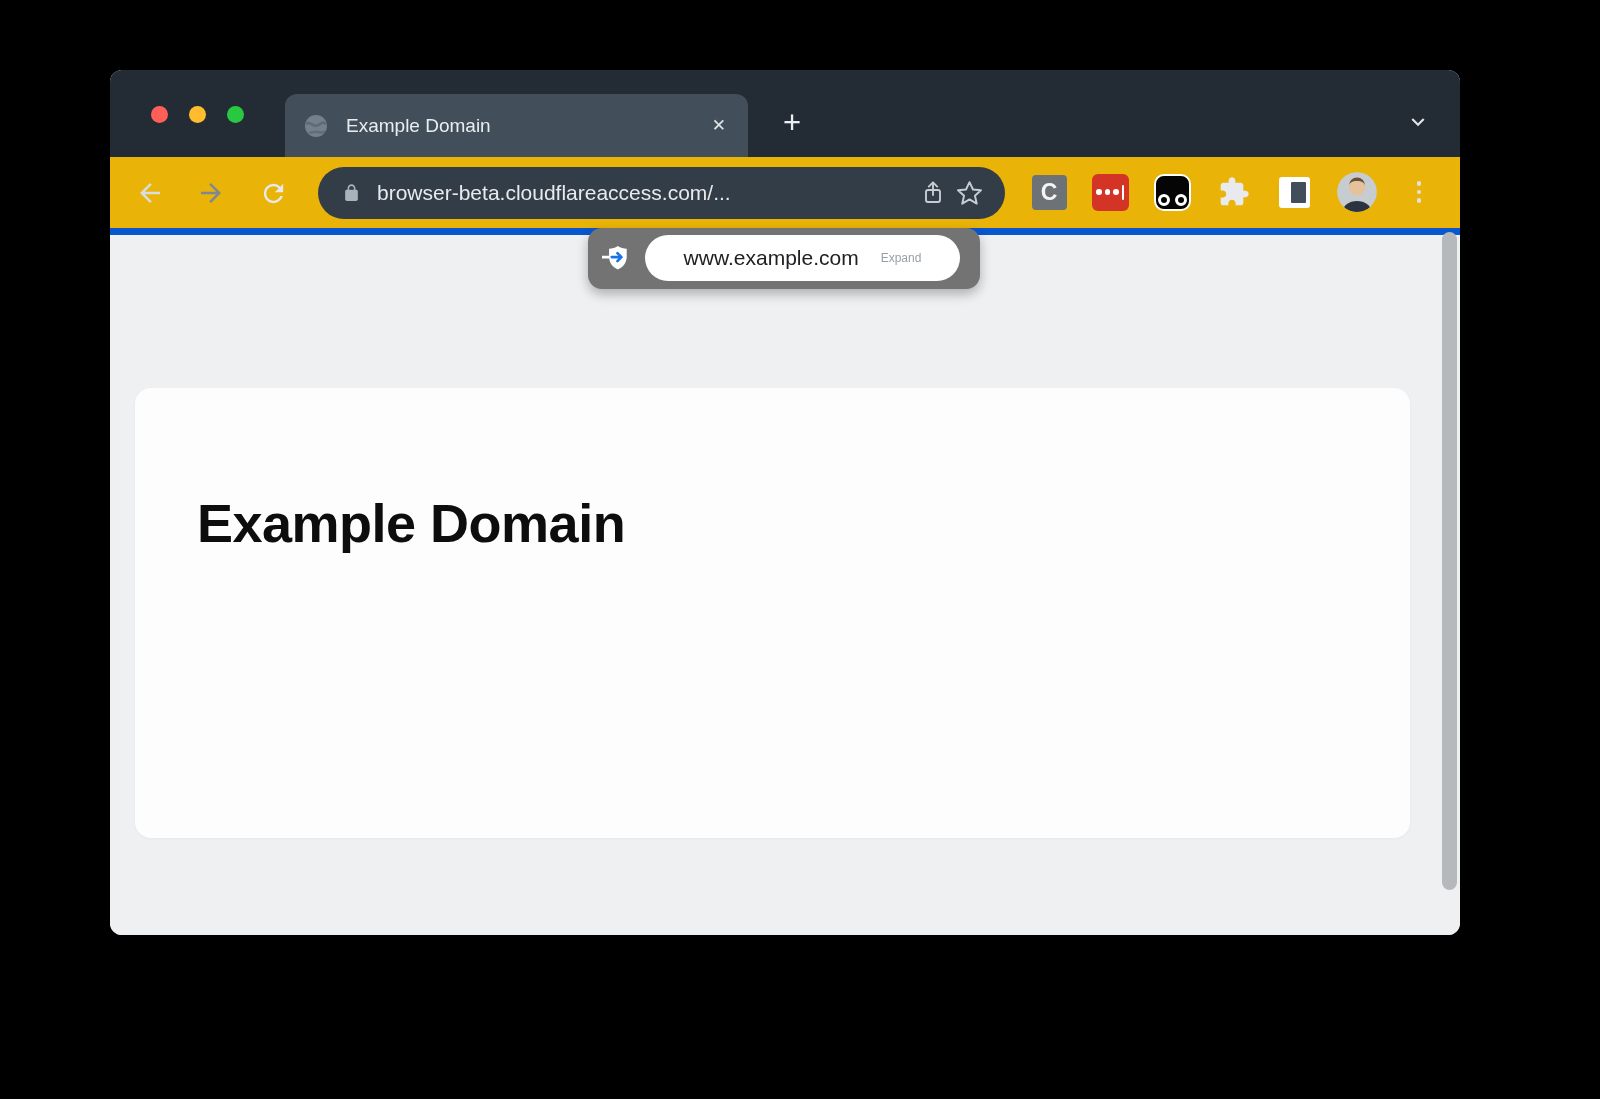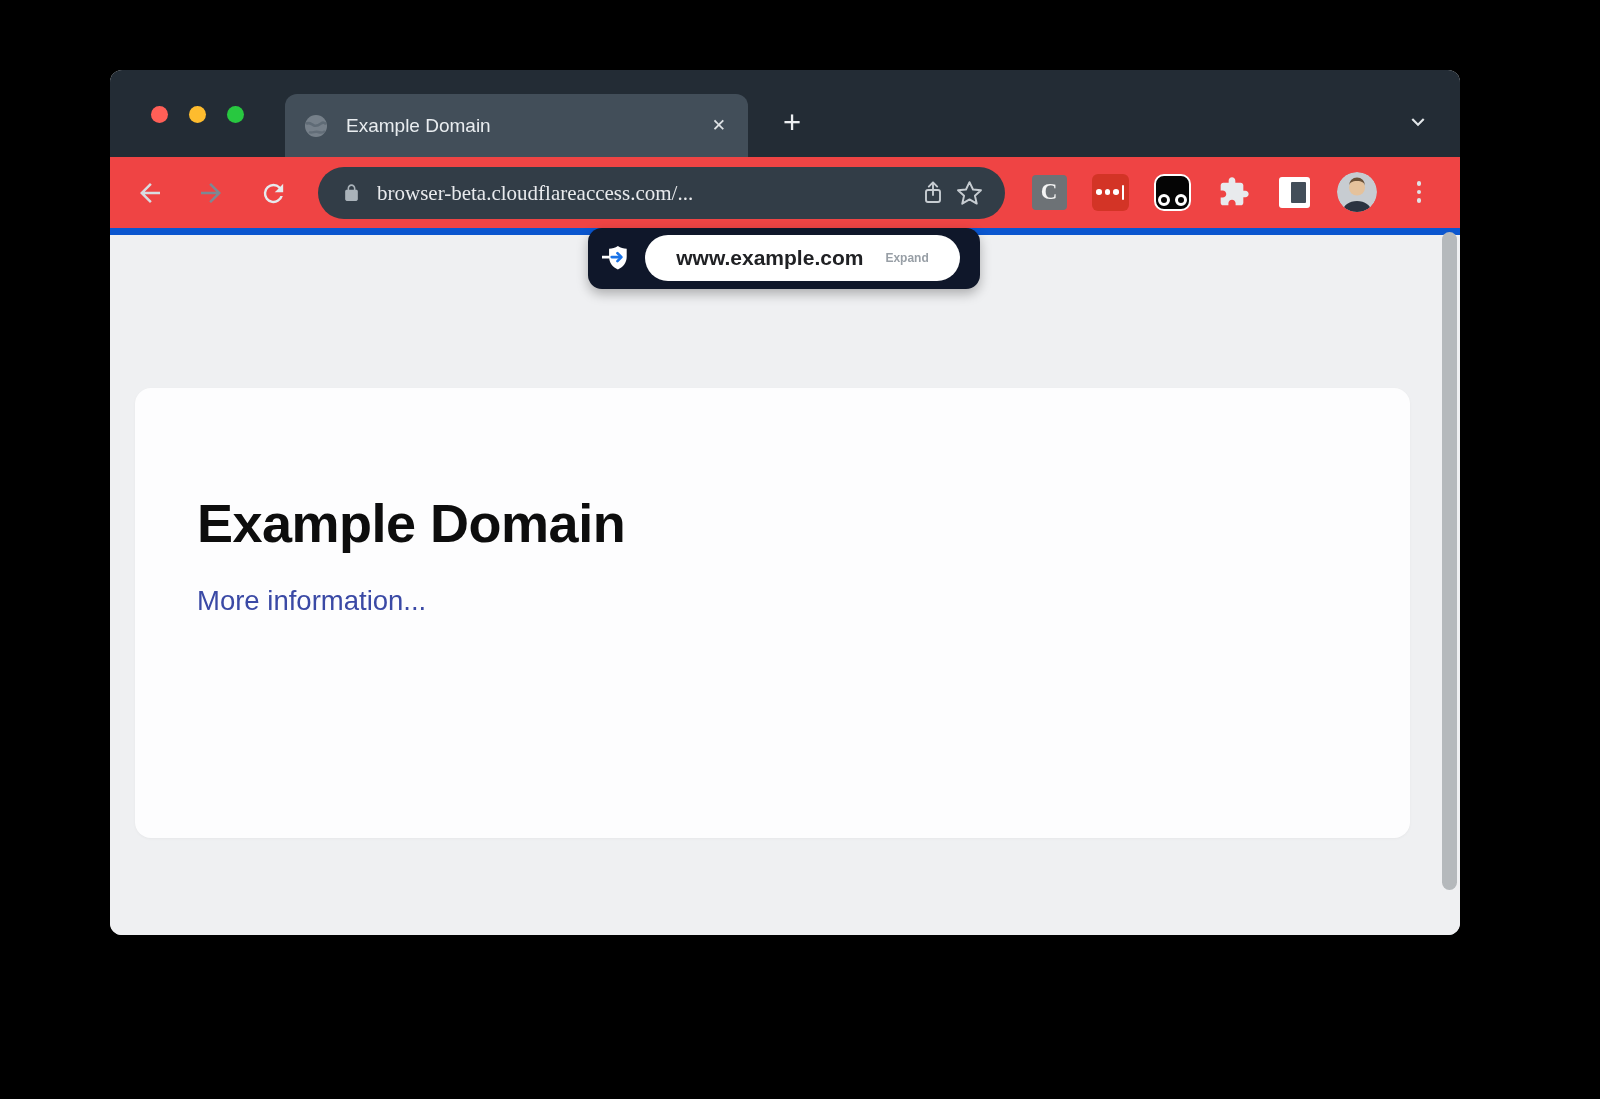--- a/index.html
+++ b/index.html
@@ -25,7 +25,7 @@
     align-items:center;justify-content:center;}
 
   
-  .toolbar{position:relative;height:71px;background:#ef4444;font-family:Liberation Serif, serif;}
+  .toolbar{position:relative;height:71px;background:#eab308;}
   .navbtn{position:absolute;top:18px;width:36px;height:36px;display:flex;align-items:center;justify-content:center;}
   .nav-back{left:22px;} .nav-fwd{left:83px;} .nav-reload{left:145px;}
   .addressbar{position:absolute;left:208px;top:10px;width:687px;height:52px;border-radius:26px;

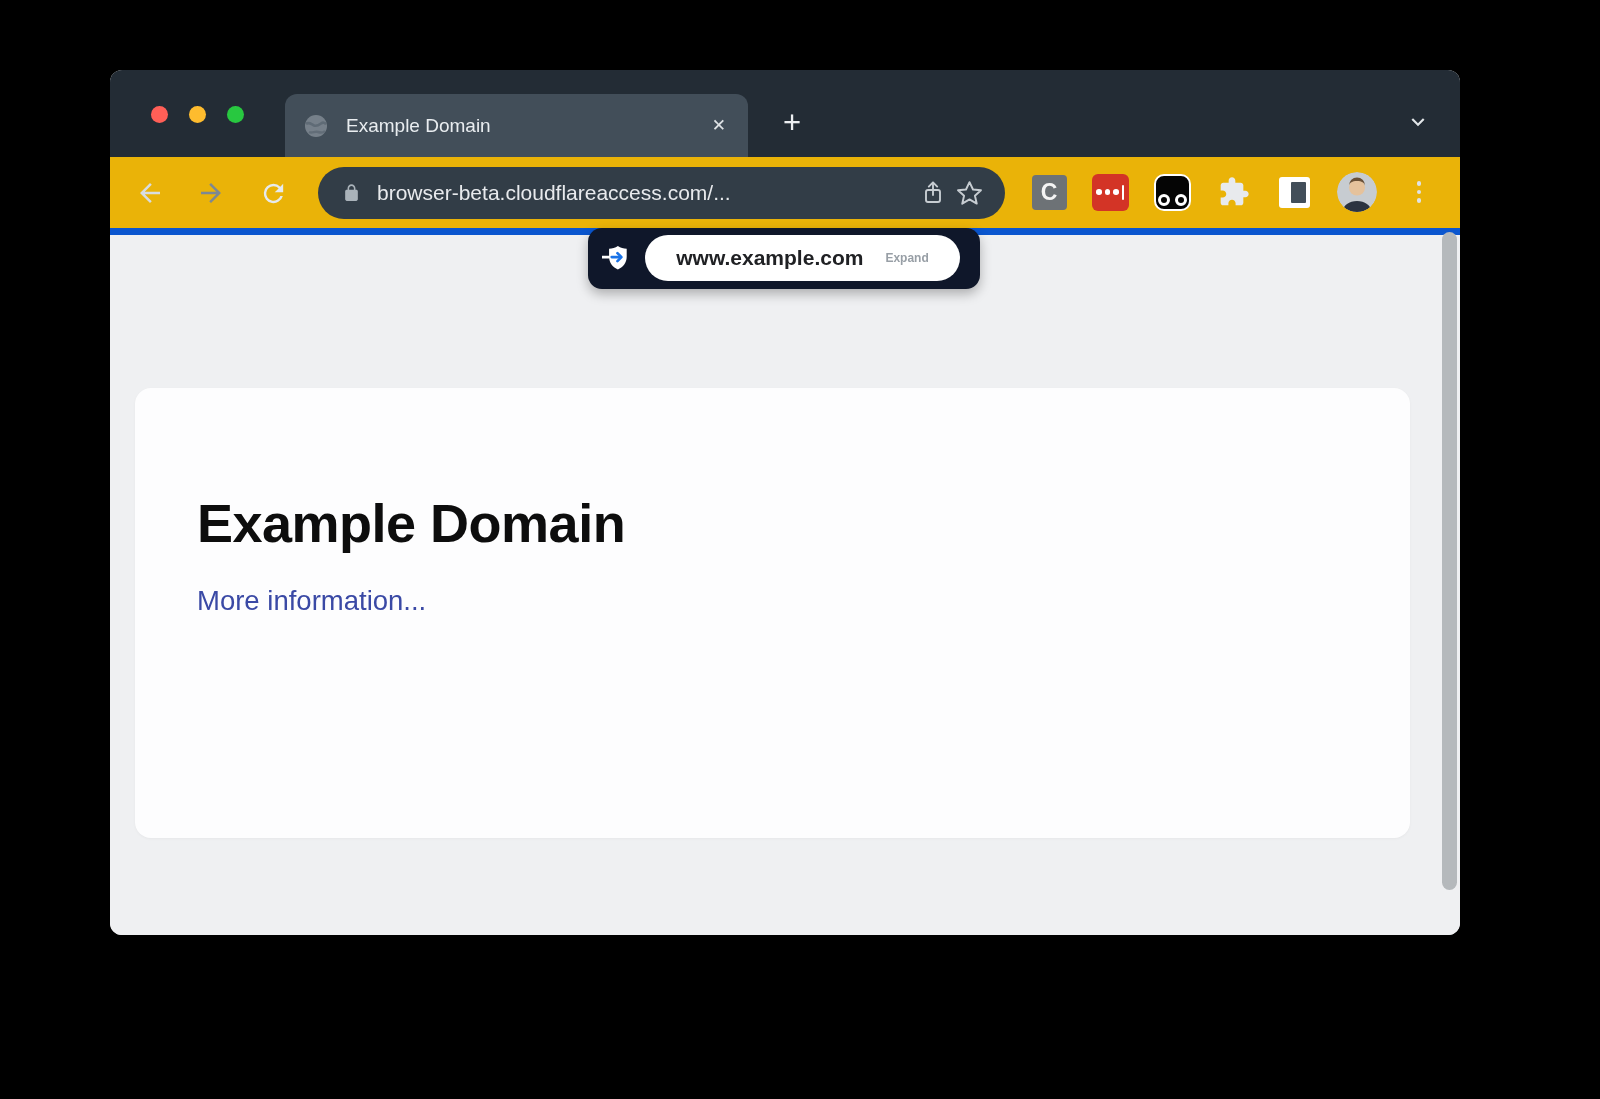--- a/index.html
+++ b/index.html
@@ -54,8 +54,8 @@
   .blueline{height:7px;background:#0a56cf;}
 
   
-  .iso-pill{position:absolute;left:478px;top:158px;width:392px;height:61px;background:#0f172a;
-    border-radius:14px;box-shadow:0 5px 12px rgba(0,0,0,.28);z-index:20;font-weight:bold;}
+  .iso-pill{position:absolute;left:478px;top:158px;width:392px;height:61px;background:#737373;
+    border-radius:14px;box-shadow:0 5px 12px rgba(0,0,0,.28);z-index:20;}
   .iso-shield{position:absolute;left:14px;top:16px;}
   .iso-inner{position:absolute;left:57px;top:7px;width:315px;height:46px;background:#fff;border-radius:23px;
     display:flex;align-items:center;justify-content:center;gap:22px;}

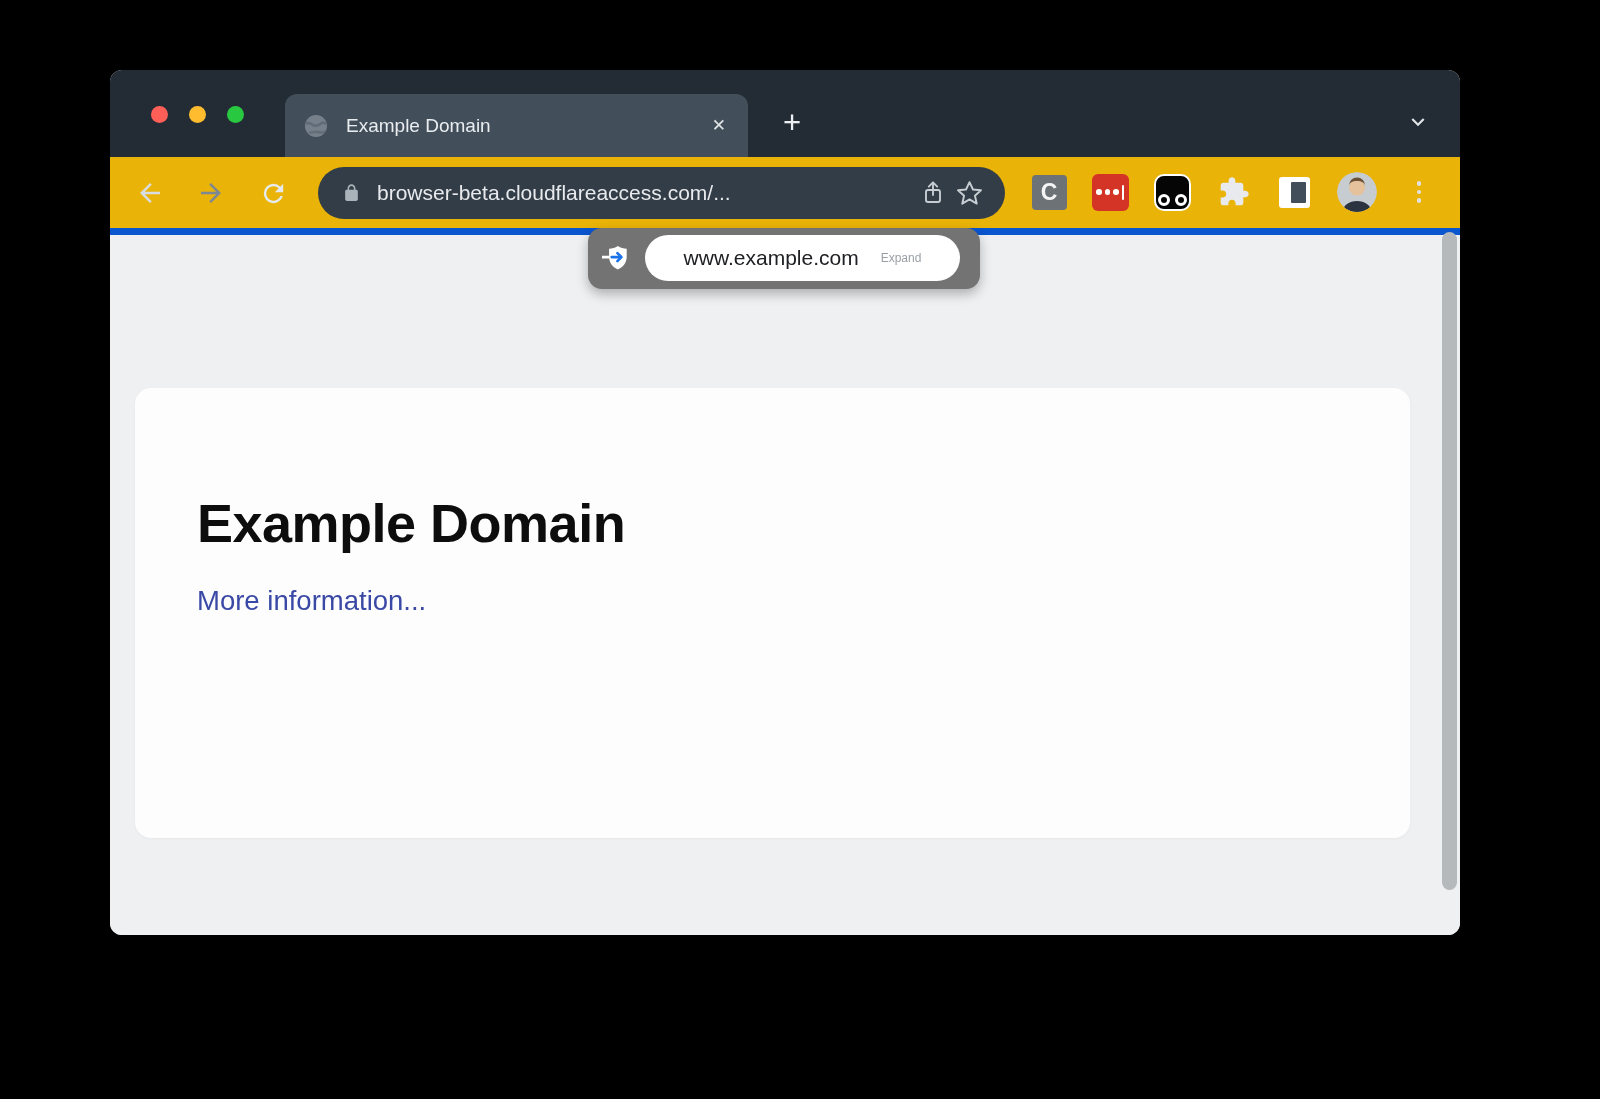--- a/index.html
+++ b/index.html
@@ -220,7 +220,6 @@
     <div class="content">
       <div class="card">
         <h1>Example Domain</h1>
-        <a href="#">More information...</a>
       </div>
     </div>
 

